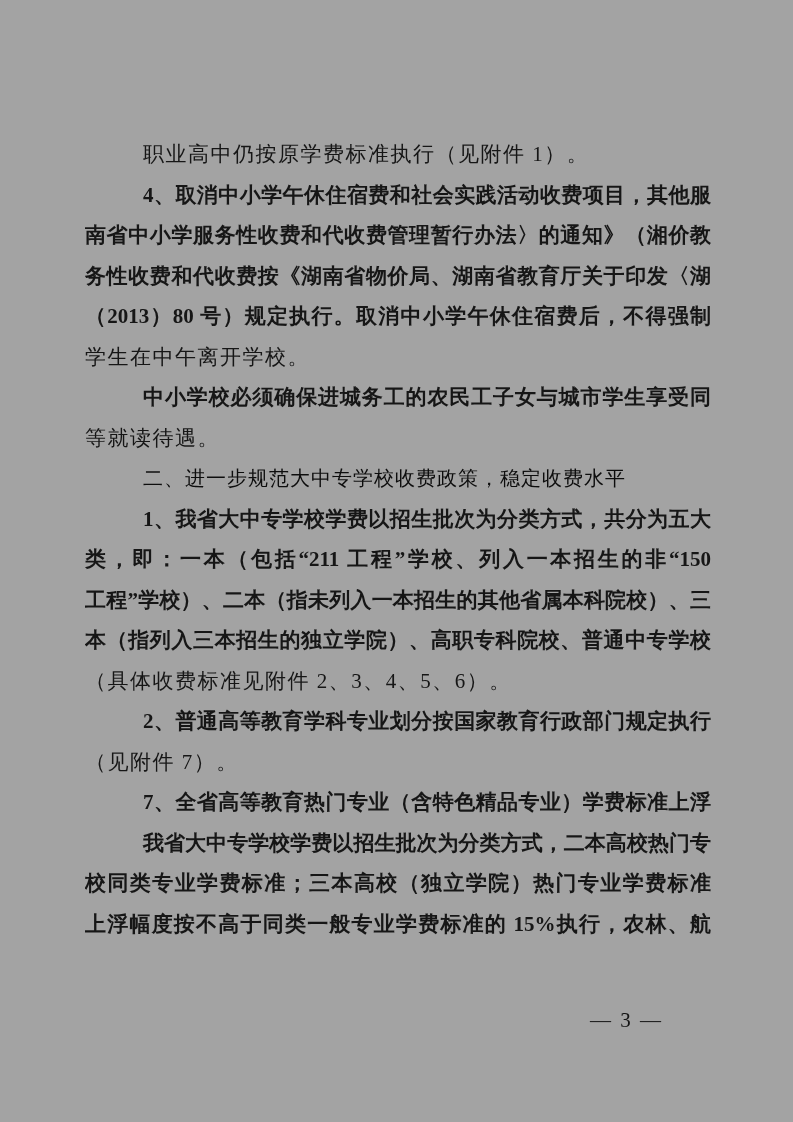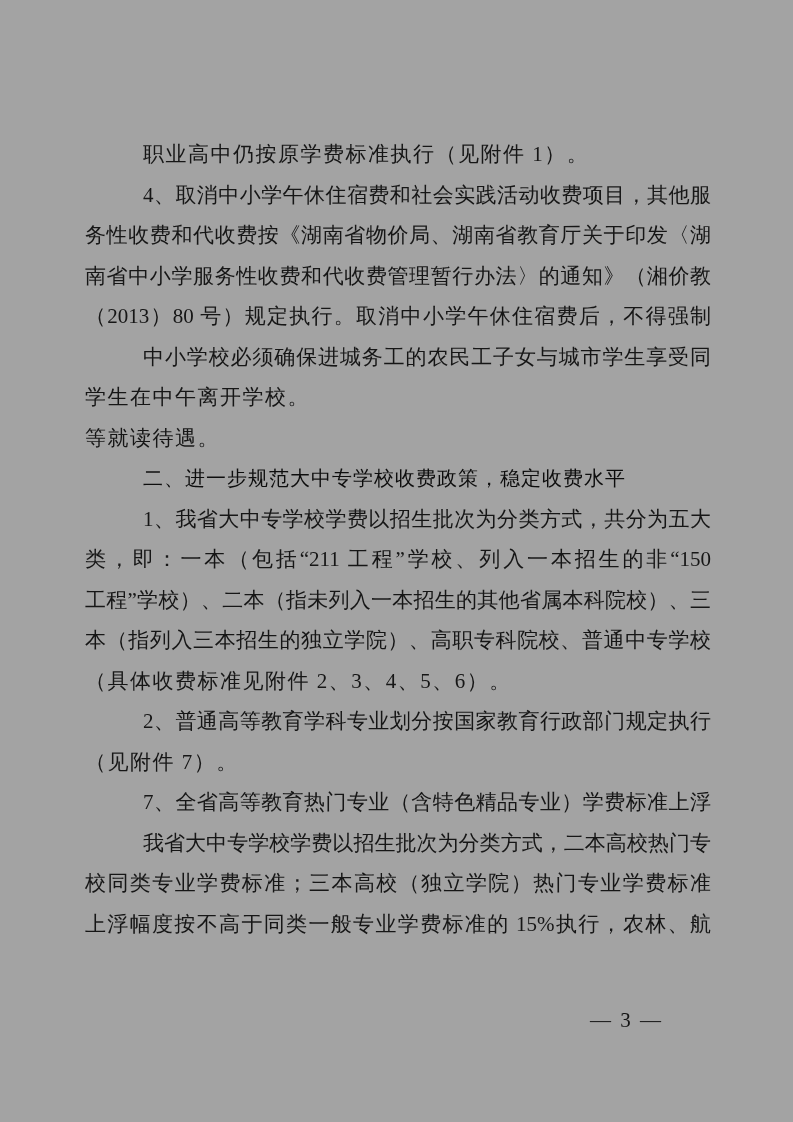--- a/index.html
+++ b/index.html
@@ -32,6 +32,7 @@
   .fill {
     text-align: justify;
     text-align-last: justify;
+    font-weight: bold;
   }
   
   .line:not(.fill):not(.heading) {

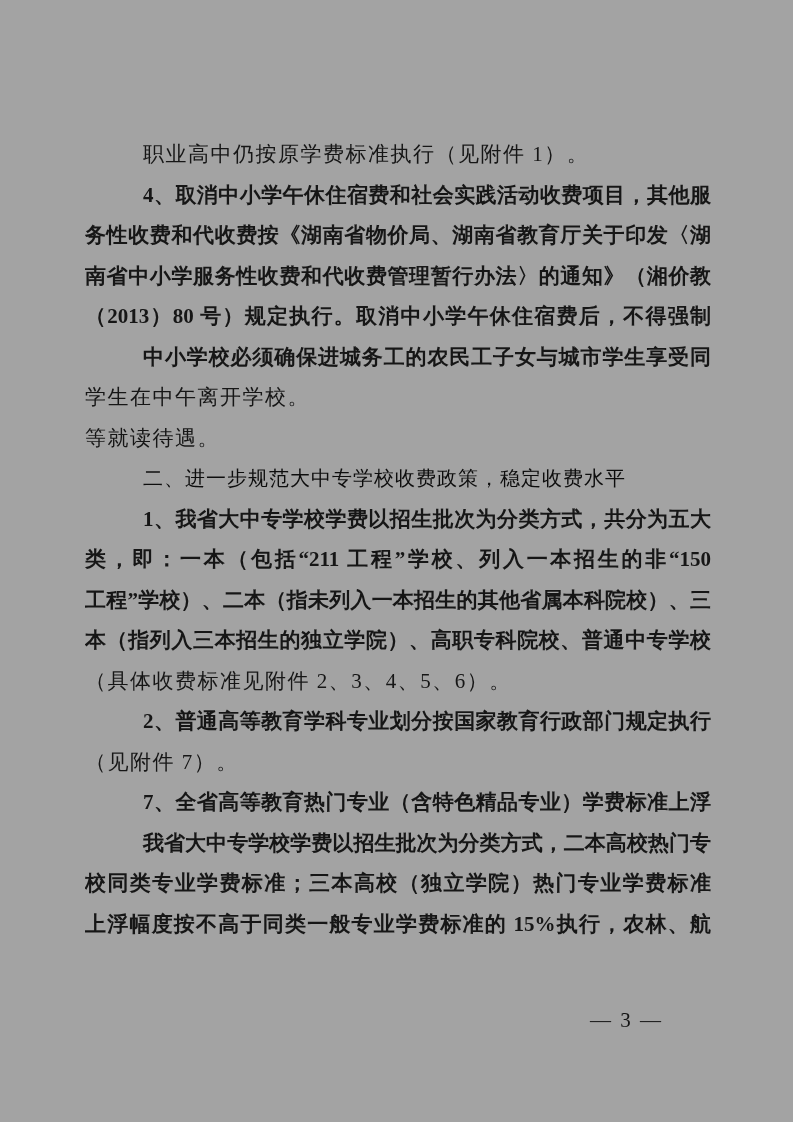--- a/index.html
+++ b/index.html
@@ -67,8 +67,8 @@
     <div class="line indent">职业高中仍按原学费标准执行（见附件 1）。</div>
 
     <div class="line indent fill">4、取消中小学午休住宿费和社会实践活动收费项目，其他服</div>
+    <div class="line fill">南省中小学服务性收费和代收费管理暂行办法〉的通知》（湘价教</div>
     <div class="line fill">务性收费和代收费按《湖南省物价局、湖南省教育厅关于印发〈湖</div>
-    <div class="line fill">南省中小学服务性收费和代收费管理暂行办法〉的通知》（湘价教</div>
     <div class="line fill">（2013）80 号）规定执行。取消中小学午休住宿费后，不得强制</div>
     <div class="line indent fill">中小学校必须确保进城务工的农民工子女与城市学生享受同</div>
 

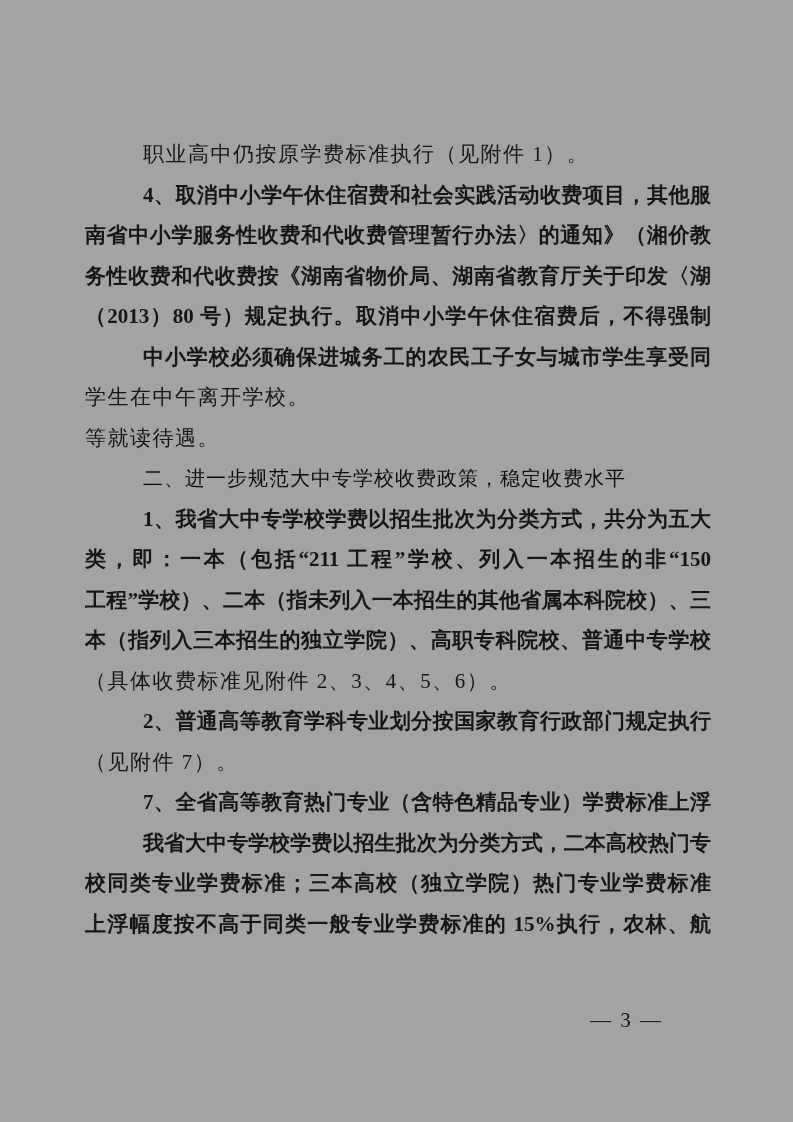--- a/index.html
+++ b/index.html
@@ -70,9 +70,9 @@
     <div class="line fill">南省中小学服务性收费和代收费管理暂行办法〉的通知》（湘价教</div>
     <div class="line fill">务性收费和代收费按《湖南省物价局、湖南省教育厅关于印发〈湖</div>
     <div class="line fill">（2013）80 号）规定执行。取消中小学午休住宿费后，不得强制</div>
+    <div class="line">学生在中午离开学校。</div>
+
     <div class="line indent fill">中小学校必须确保进城务工的农民工子女与城市学生享受同</div>
-
-    <div class="line">学生在中午离开学校。</div>
     <div class="line">等就读待遇。</div>
 
     <div class="line indent heading">二、进一步规范大中专学校收费政策，稳定收费水平</div>

